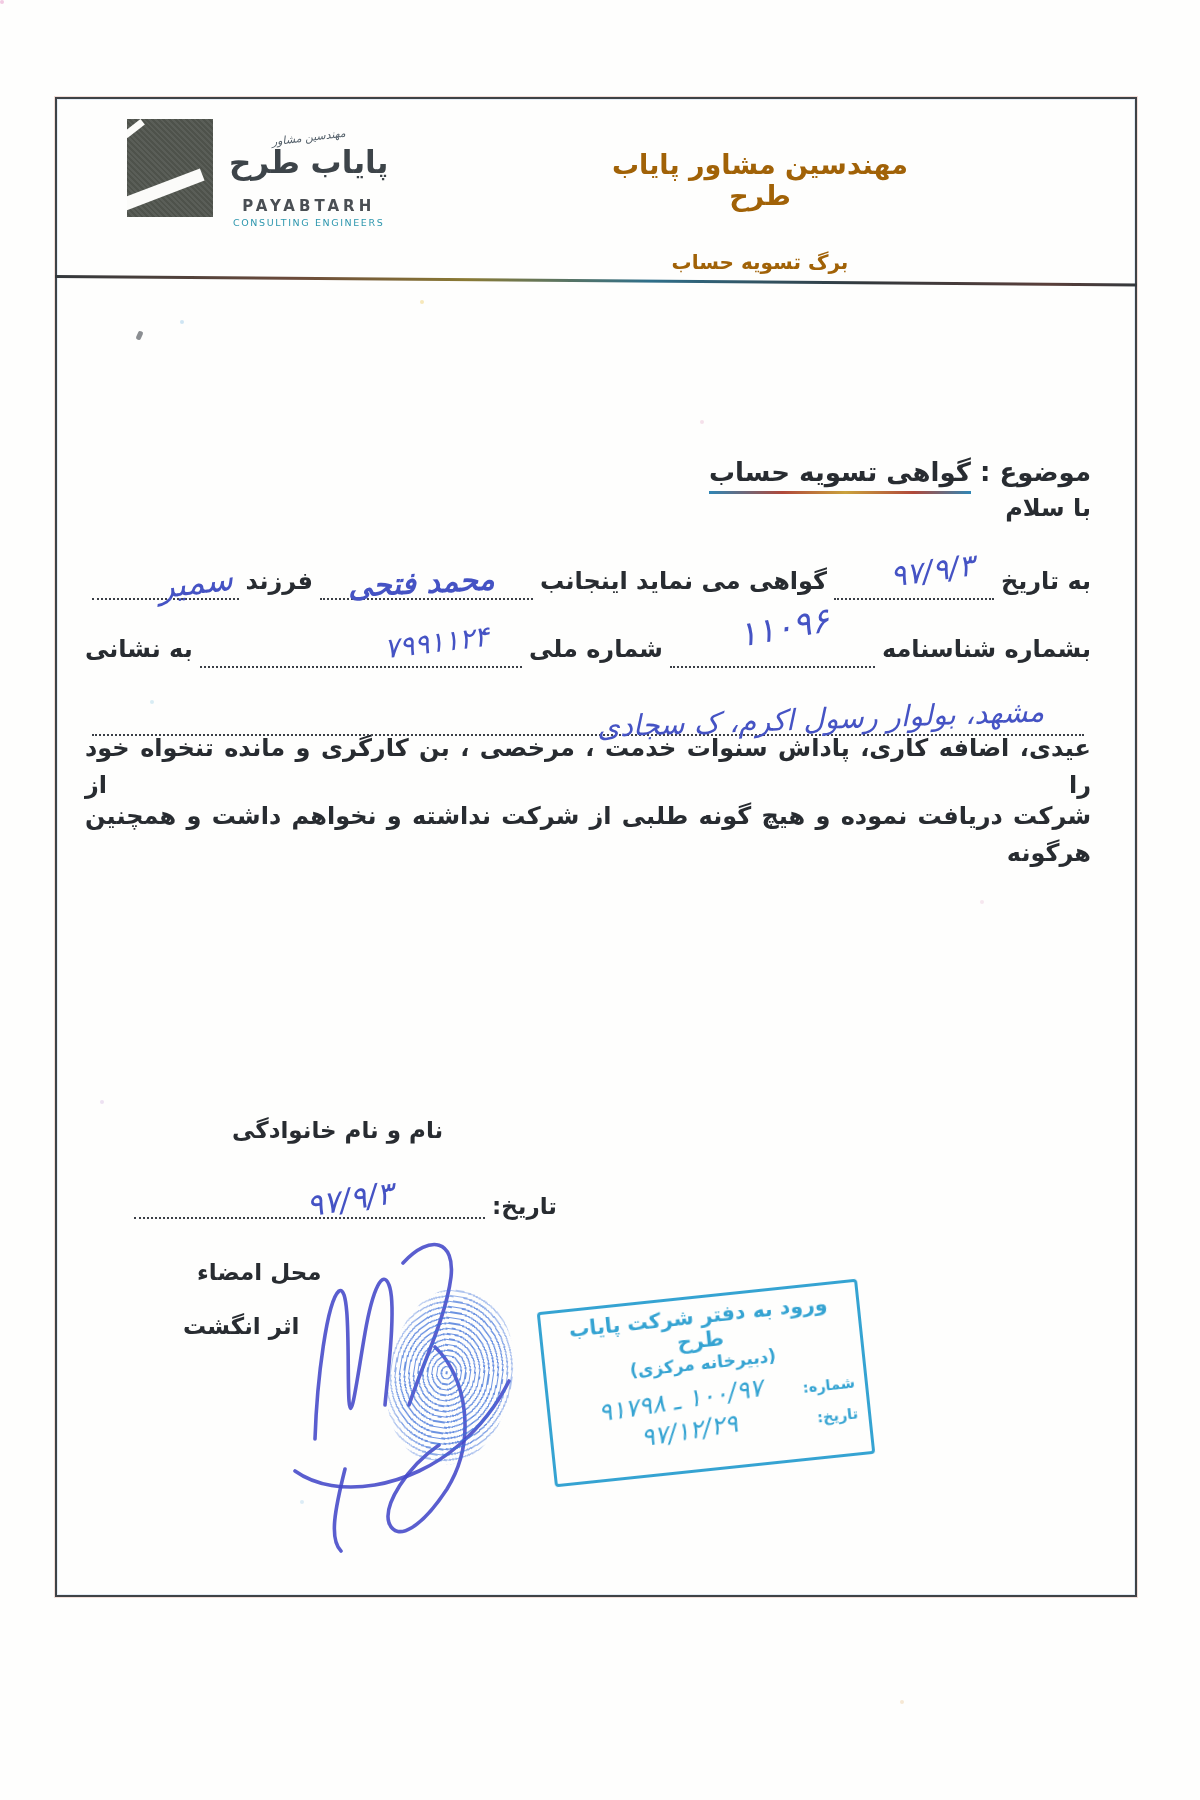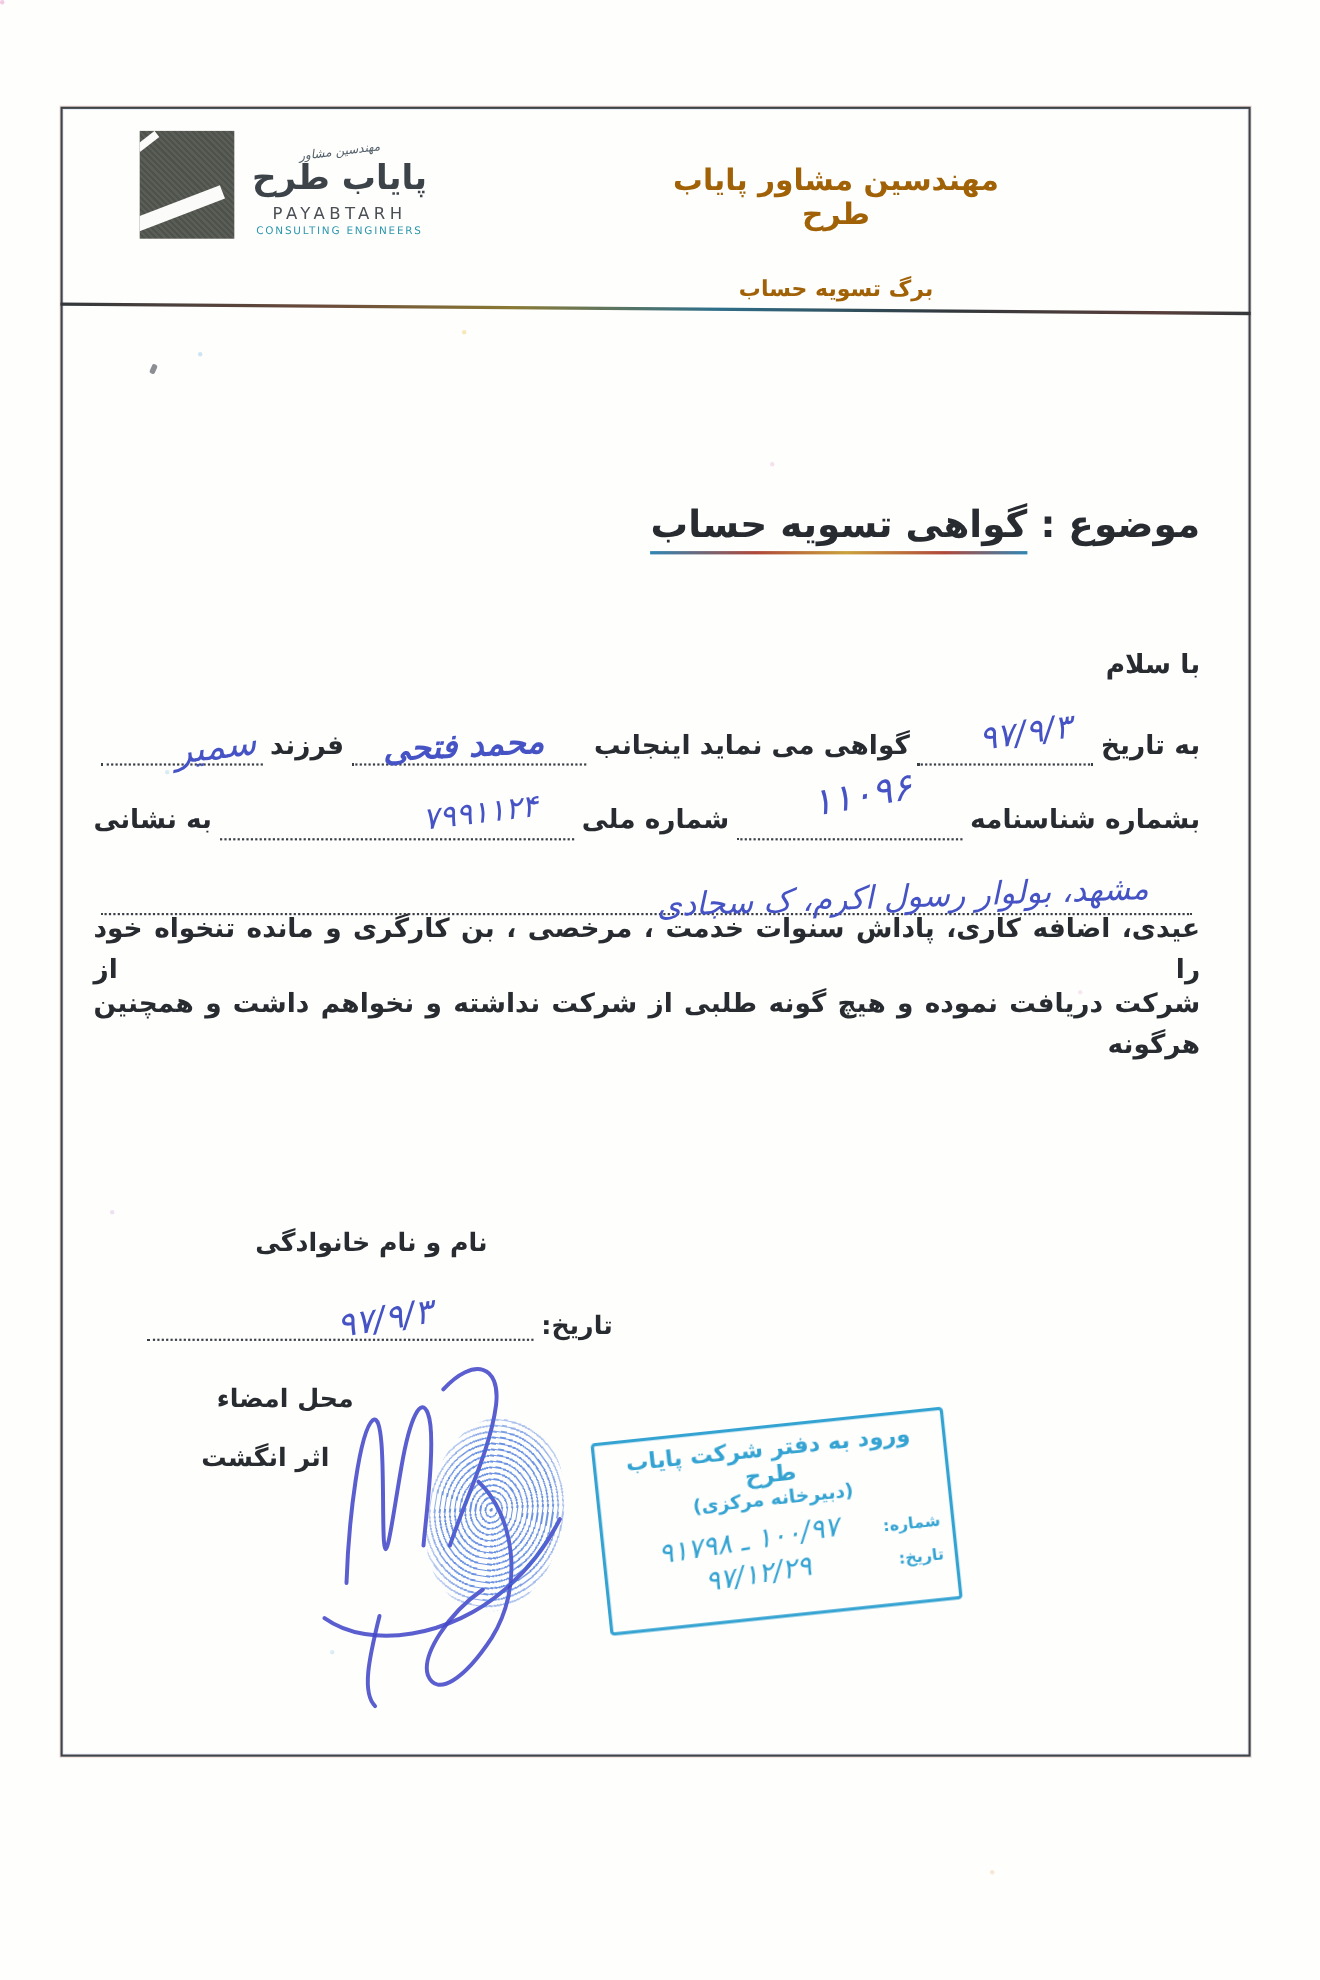--- a/index.html
+++ b/index.html
@@ -26,7 +26,7 @@
   .logo-text{padding-top:12px;text-align:center;}
   .logo-small{font-size:11px;font-style:italic;color:#55616b;transform:rotate(-7deg);direction:rtl;margin-bottom:1px;}
   .logo-fa{font-size:31px;font-weight:700;color:#3d4449;direction:rtl;line-height:1.1;}
-  .logo-en{font-size:15px;font-weight:400;letter-spacing:4px;color:#4a4f54;margin-top:6px;}
+  .logo-en{font-size:15px;font-weight:700;letter-spacing:4px;color:#4a4f54;margin-top:18px;}
   .logo-sub{font-size:9.5px;letter-spacing:1.6px;color:#2e97ae;margin-top:2px;}
   .header-text{position:absolute;right:205px;top:30px;width:340px;text-align:center;direction:rtl;color:#a16207;margin-top:20px;}
   .company{font-size:27px;font-weight:700;}

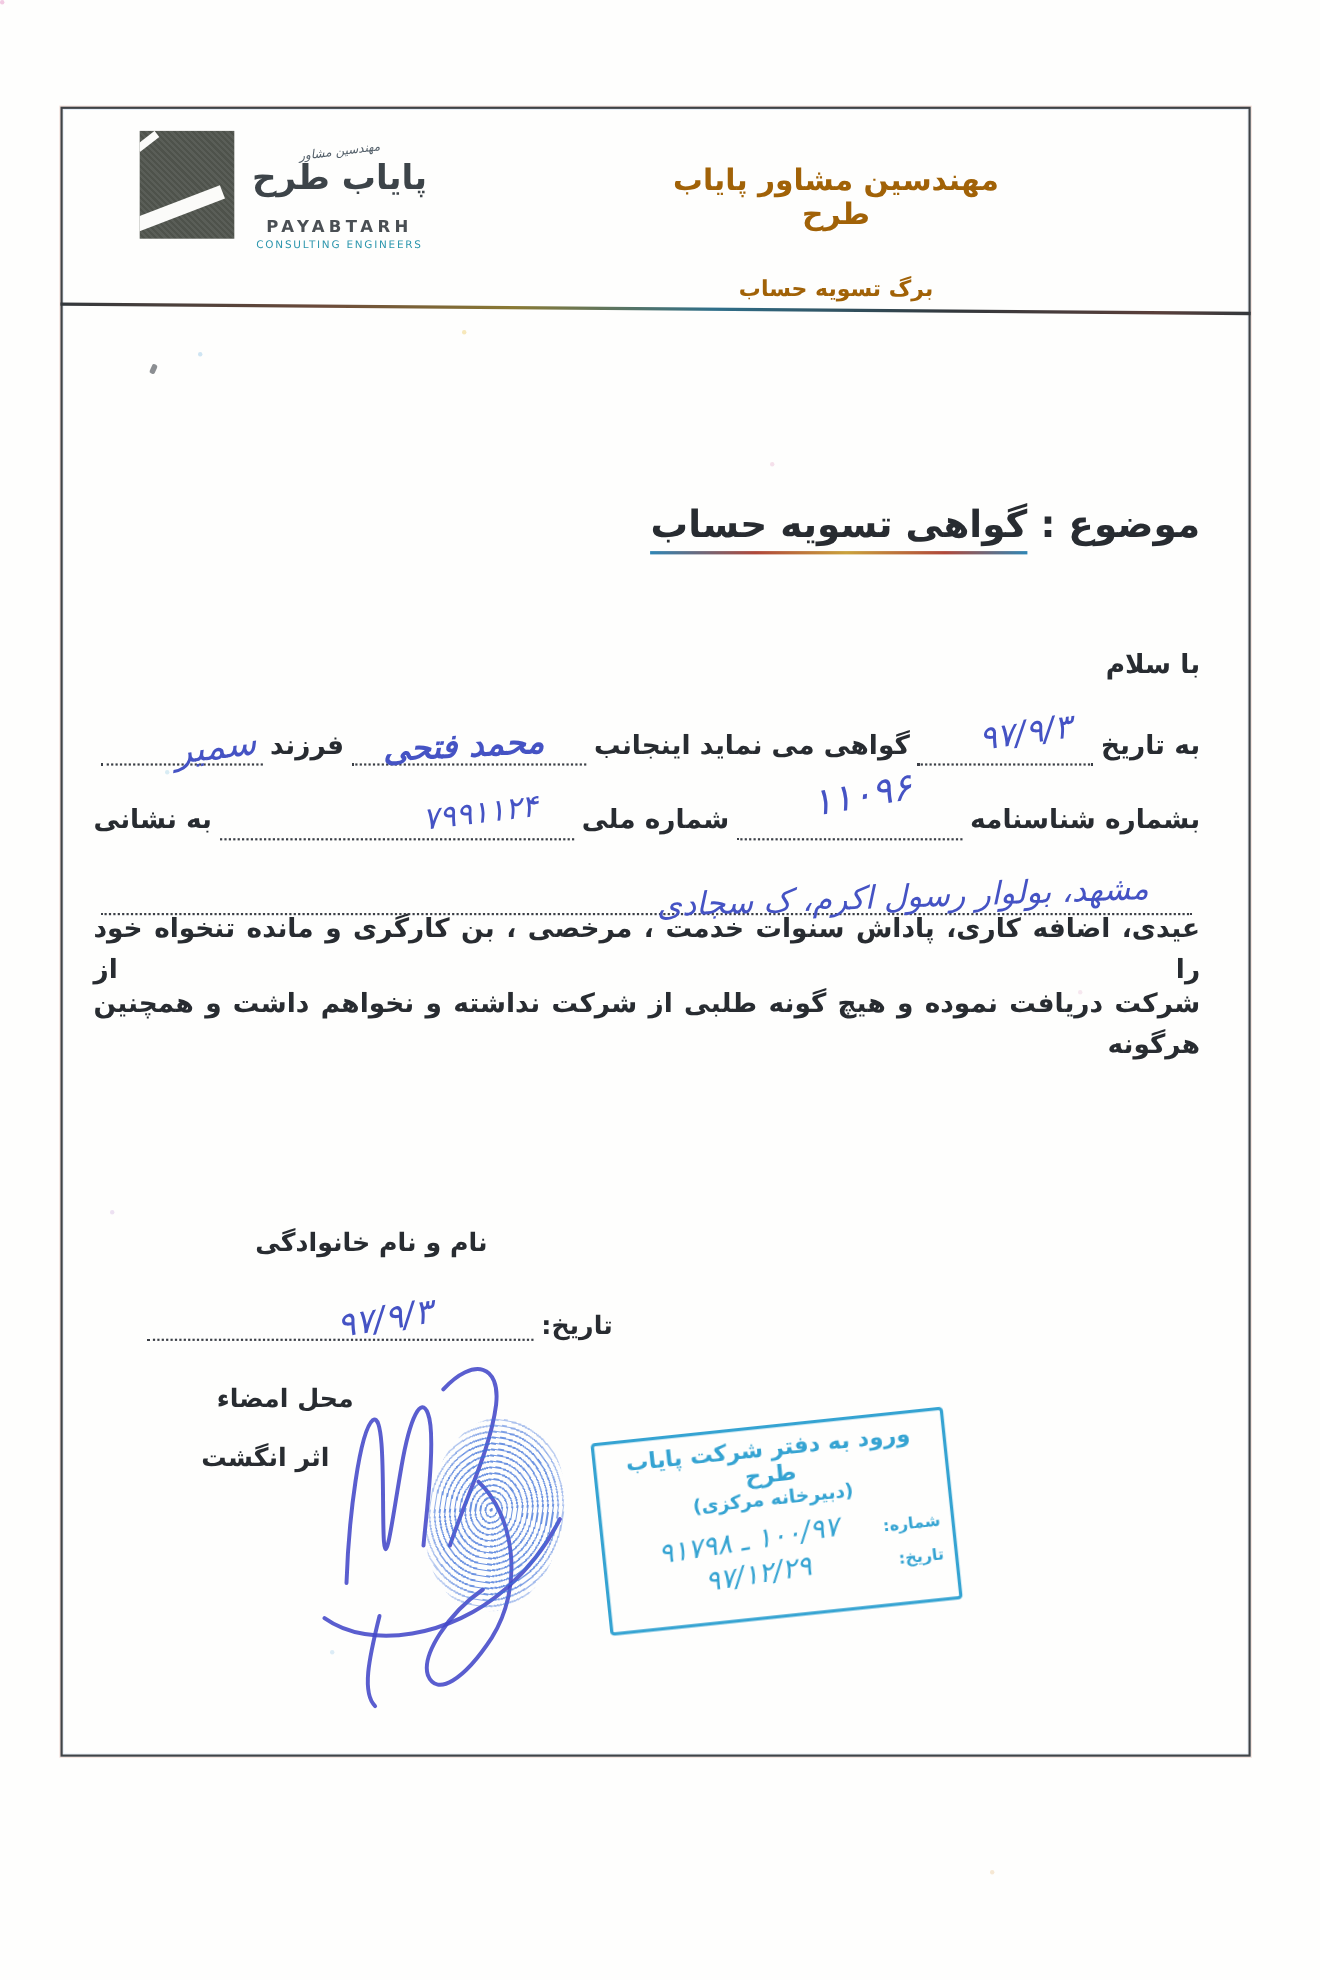--- a/index.html
+++ b/index.html
@@ -36,7 +36,7 @@
 
   
   .content{position:absolute;left:28px;right:44px;top:358px;direction:rtl;color:#282c31;}
-  .subject{font-size:34px;font-weight:700;margin-bottom:86px;}
+  .subject{font-size:26px;font-weight:700;}
   .subject-value{display:inline-block;padding-bottom:7px;
     background:linear-gradient(90deg,#2f86b5,#b0483a 28%,#caa23c 52%,#b0483a 78%,#2f86b5) no-repeat left bottom/100% 3px;}
   .salutation{font-size:24px;font-weight:700;margin-bottom:10px;}

